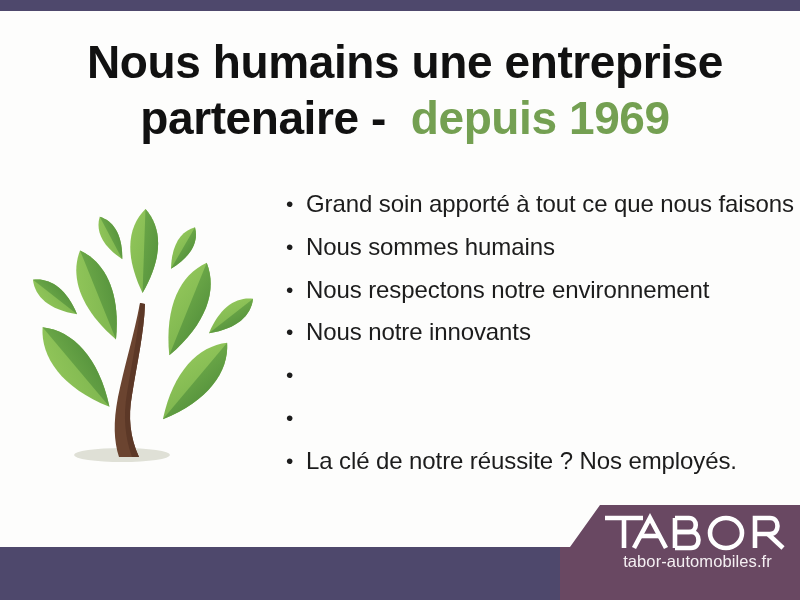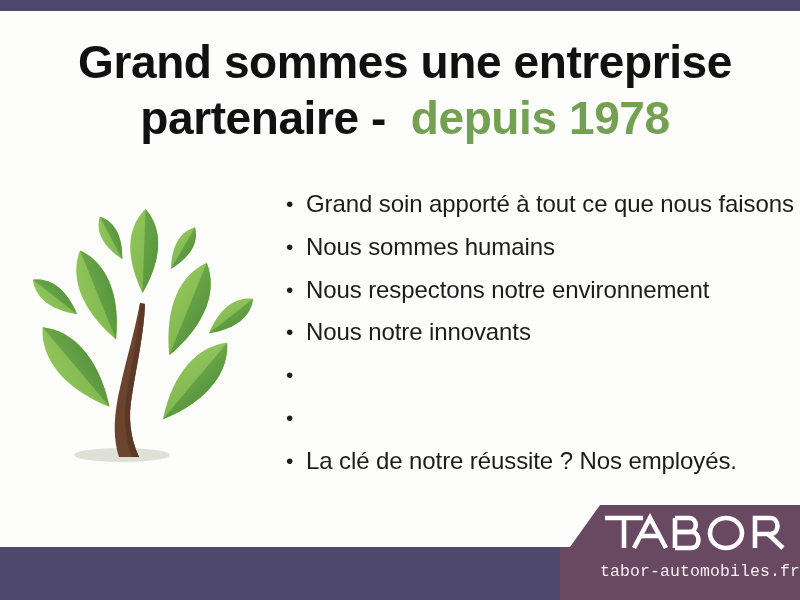--- a/index.html
+++ b/index.html
@@ -154,7 +154,7 @@
   <div class="band-top"></div>
 
   <div class="title-block">
-    <span class="title-line">Grand sommes une entreprise</span>
+    <span class="title-line">Nous humains une entreprise</span>
     <span class="title-line"><span>partenaire</span><span class="title-dash">&nbsp;</span><span class="title-dash">-</span><span class="title-dash">&nbsp;&nbsp;</span><span class="title-accent">depuis 1978</span></span>
   </div>
 

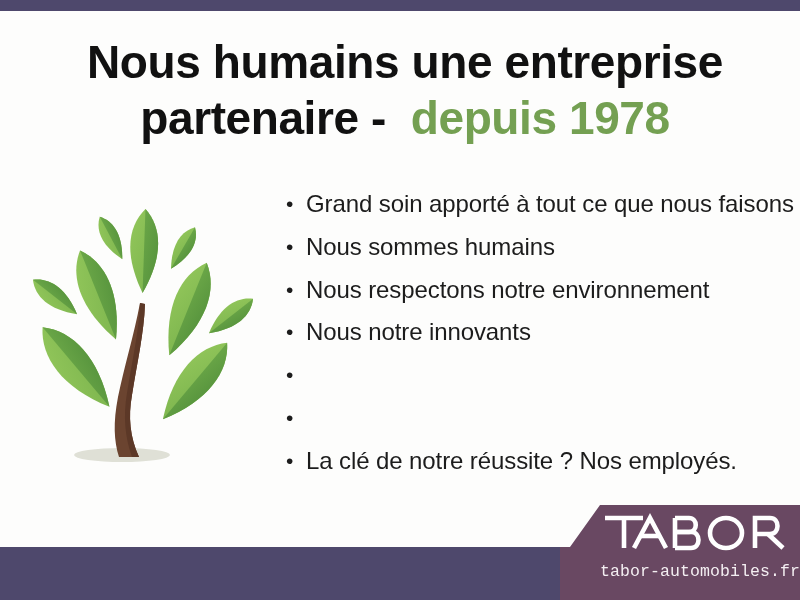--- a/index.html
+++ b/index.html
@@ -155,7 +155,7 @@
 
   <div class="title-block">
     <span class="title-line">Nous humains une entreprise</span>
-    <span class="title-line"><span>partenaire</span><span class="title-dash">&nbsp;</span><span class="title-dash">-</span><span class="title-dash">&nbsp;&nbsp;</span><span class="title-accent">depuis 1978</span></span>
+    <span class="title-line"><span>partenaire</span><span class="title-dash">&nbsp;</span><span class="title-dash">-</span><span class="title-dash">&nbsp;&nbsp;</span><span class="title-accent">depuis 1969</span></span>
   </div>
 
   <div class="tree-wrap">

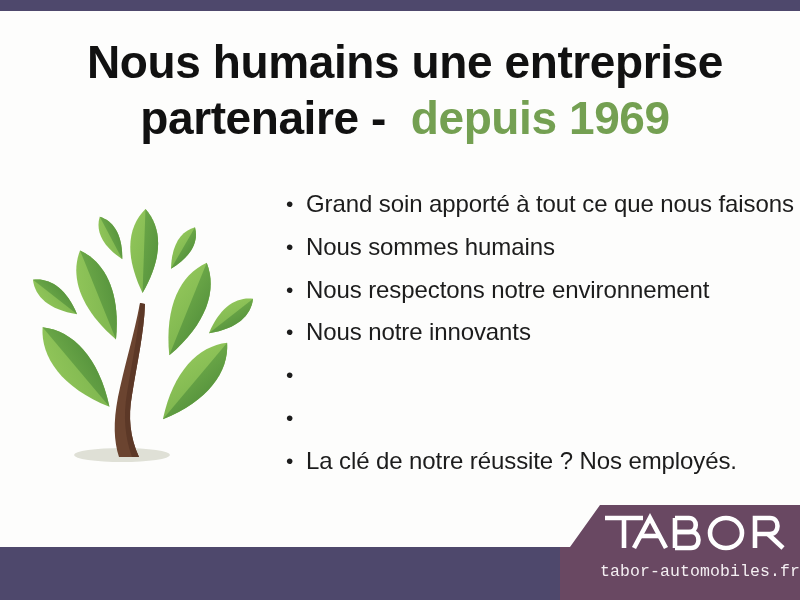--- a/index.html
+++ b/index.html
@@ -137,13 +137,12 @@
   }
   .logo-domain {
     display: block;
-    margin-top: 11px;
+    margin-top: 1px;
     font-size: 16.5px;
     line-height: 19px;
     color: #f4eff2;
     letter-spacing: 0.1px;
     white-space: nowrap;
-    font-family: Liberation Mono, monospace;
   }
 </style>
 </head>

